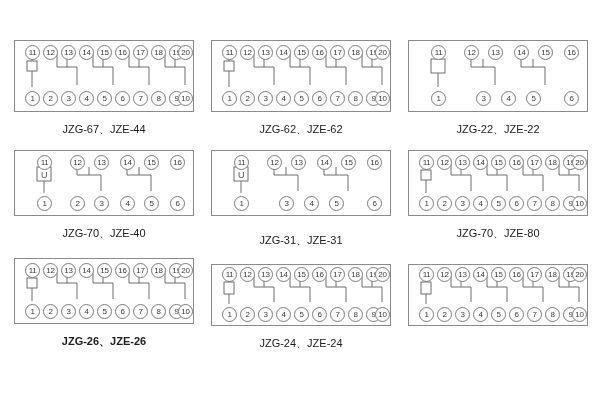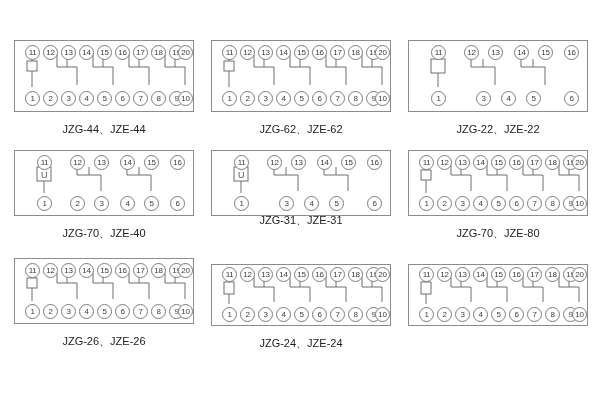--- a/index.html
+++ b/index.html
@@ -81,7 +81,7 @@
       <div class="pin" style="left:154px;top:50px;">9</div>
       <div class="pin" style="left:163px;top:50px;">10</div>
     </div>
-    <div class="caption" style="top:82px;">JZG-44、JZE-44</div>
+    <div class="caption" style="top:82px;">JZG-67、JZE-44</div>
   </div>
 
   <div class="cell" style="left:211px;top:40px;width:180px;">

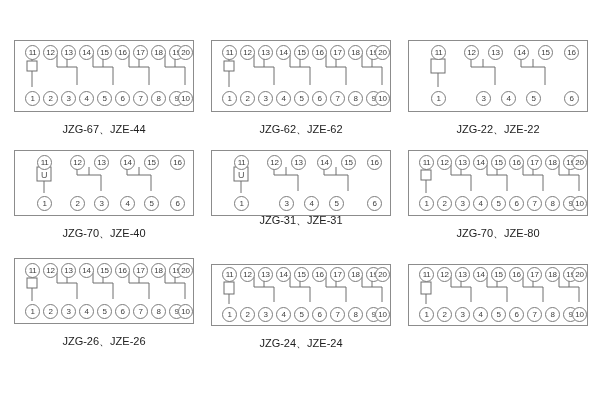--- a/index.html
+++ b/index.html
@@ -191,7 +191,7 @@
       <div class="pin" style="left:117px;top:45px;">5</div>
       <div class="pin" style="left:155px;top:45px;">6</div>
     </div>
-    <div class="caption" style="top:63px;text-align:center;">JZG-31、JZE-31</div>
+    <div class="caption" style="top:83px;text-align:center;">JZG-31、JZE-31</div>
   </div>
 
   <div class="cell" style="left:408px;top:150px;width:180px;">

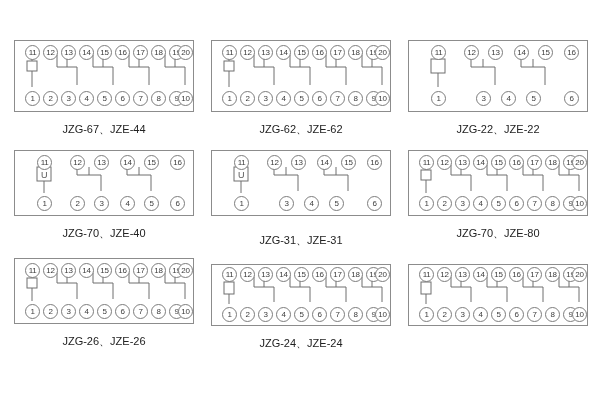--- a/index.html
+++ b/index.html
@@ -261,7 +261,7 @@
       <div class="pin" style="left:154px;top:45px;">9</div>
       <div class="pin" style="left:163px;top:45px;">10</div>
     </div>
-    <div class="caption" style="top:76px;">JZG-26、JZE-26</div>
+    <div class="caption" style="top:76px;font-weight:bold;">JZG-26、JZE-26</div>
   </div>
 
   <div class="cell" style="left:211px;top:264px;width:180px;">

